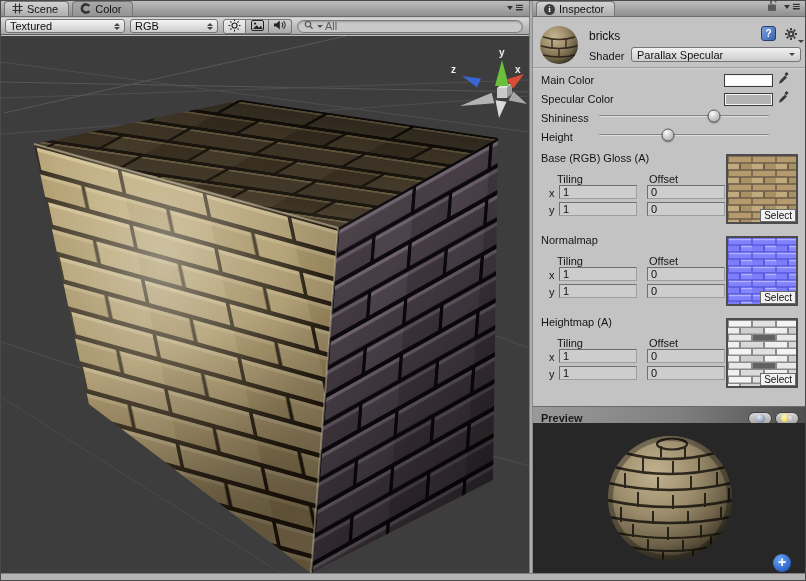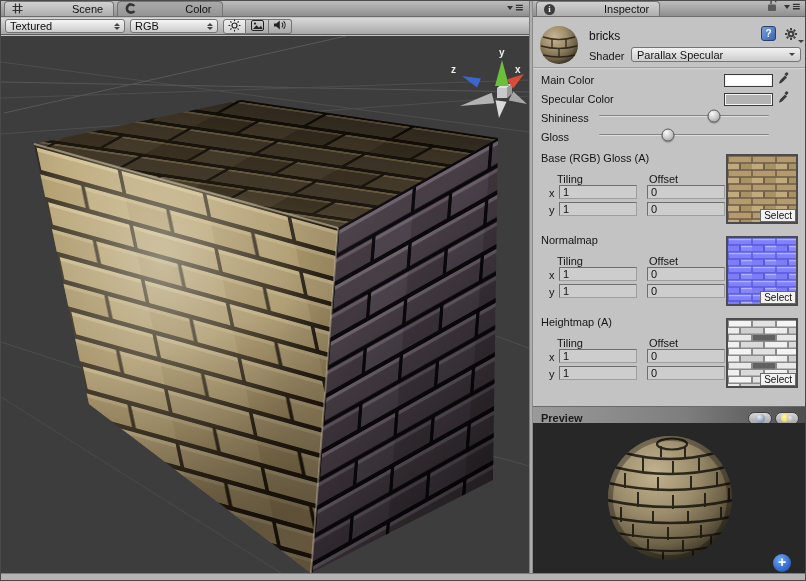--- a/index.html
+++ b/index.html
@@ -20,7 +20,7 @@
     border:1px solid #757575;border-bottom:none;border-radius:4px 4px 0 0;margin-left:3px;}
   .tab.active{background:linear-gradient(#d2d2d2,#aeaeae);}
   .tab.inactive{background:linear-gradient(#a9a9a9,#949494);}
-  .tab .tlabel{font-size:11px;color:#111;margin-left:45px;}
+  .tab .tlabel{font-size:11px;color:#111;}
   .pane-menu{margin-left:auto;display:flex;align-items:center;gap:2px;padding:0 5px 3px 0;}
   .tri-down{width:0;height:0;border-left:3.5px solid transparent;border-right:3.5px solid transparent;border-top:4px solid #333;}
   .menu-lines{font-family:"DejaVu Sans",sans-serif;font-size:11px;font-weight:bold;color:#333;line-height:10px;}

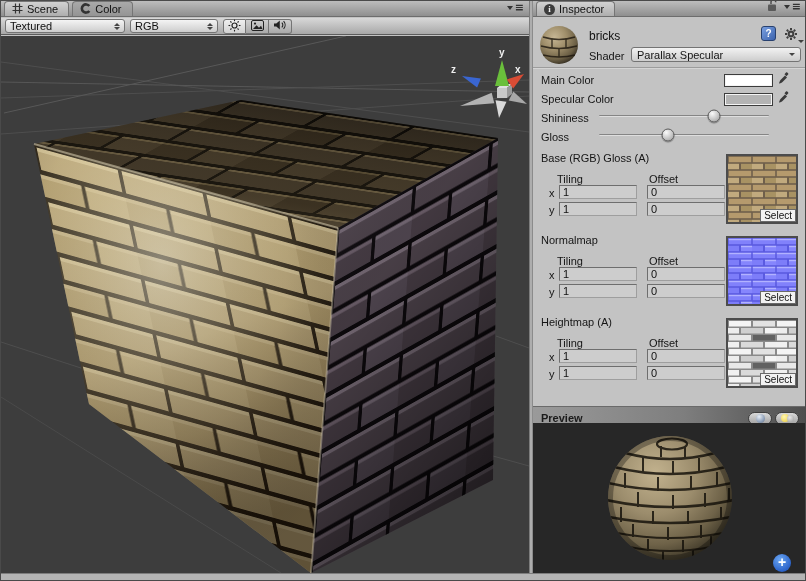--- a/index.html
+++ b/index.html
@@ -173,6 +173,14 @@
               </svg></span>
         </div>
       </div>
+      <div class="searchbox">
+        <span><svg width="11" height="10">
+              <circle cx="4" cy="4.2" r="2.7" fill="none" stroke="#555" stroke-width="1.2"></circle>
+              <line x1="6.1" y1="6.3" x2="8.6" y2="8.8" stroke="#555" stroke-width="1.3"></line>
+            </svg></span>
+        <span class="tri-down-s" style="border-top-color:#555"></span>
+        <span class="stext">All</span>
+      </div>
     </div>
 
     <div class="viewport">

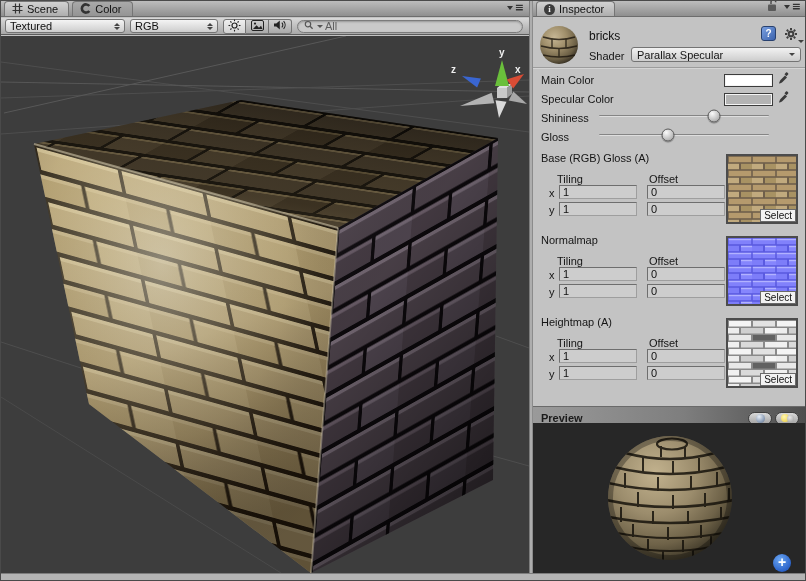--- a/index.html
+++ b/index.html
@@ -370,7 +370,7 @@
         <div class="slider-knob" style="left: 67%;"></div>
       </div>
 
-      <div class="prop-label" style="top:113px">Gloss</div>
+      <div class="prop-label" style="top:113px">Height</div>
       <div class="slider" style="top:109px">
         <div class="slider-track"></div>
         <div class="slider-knob" style="left: 41%;"></div>

